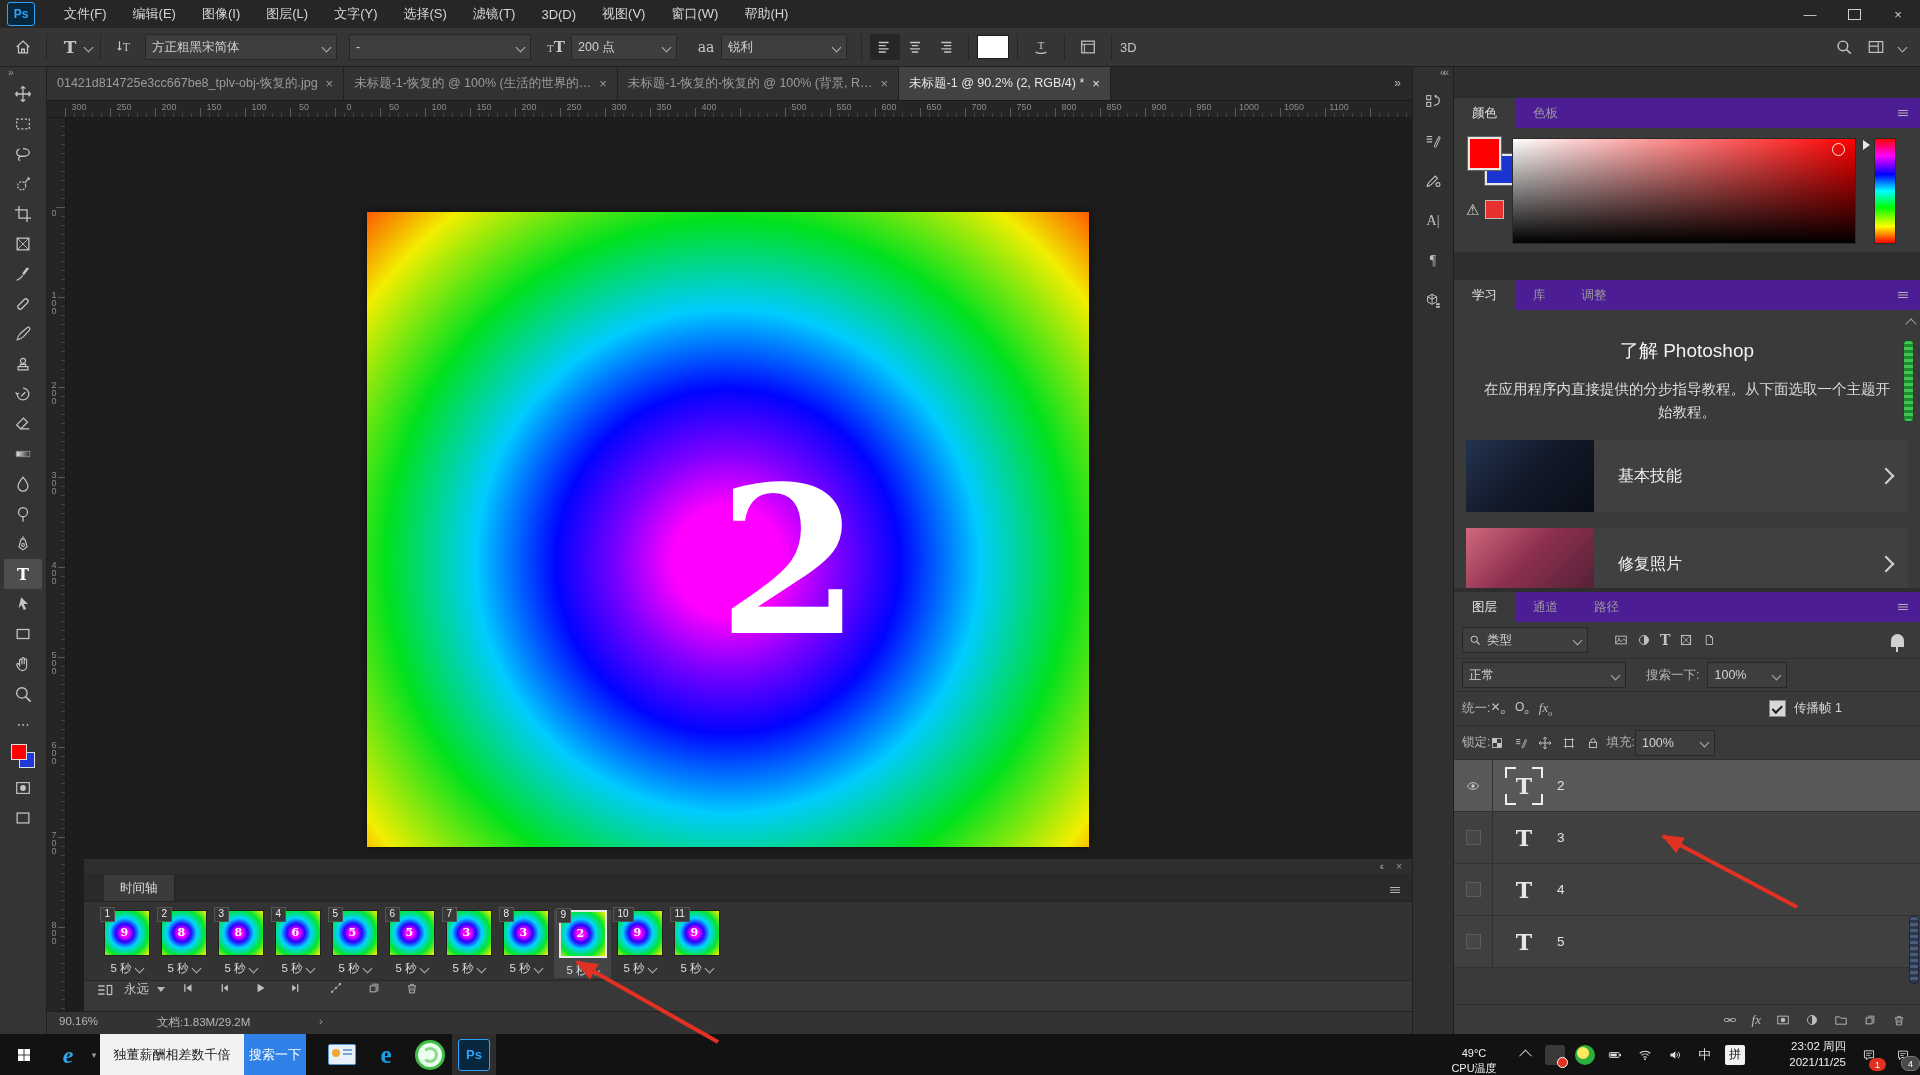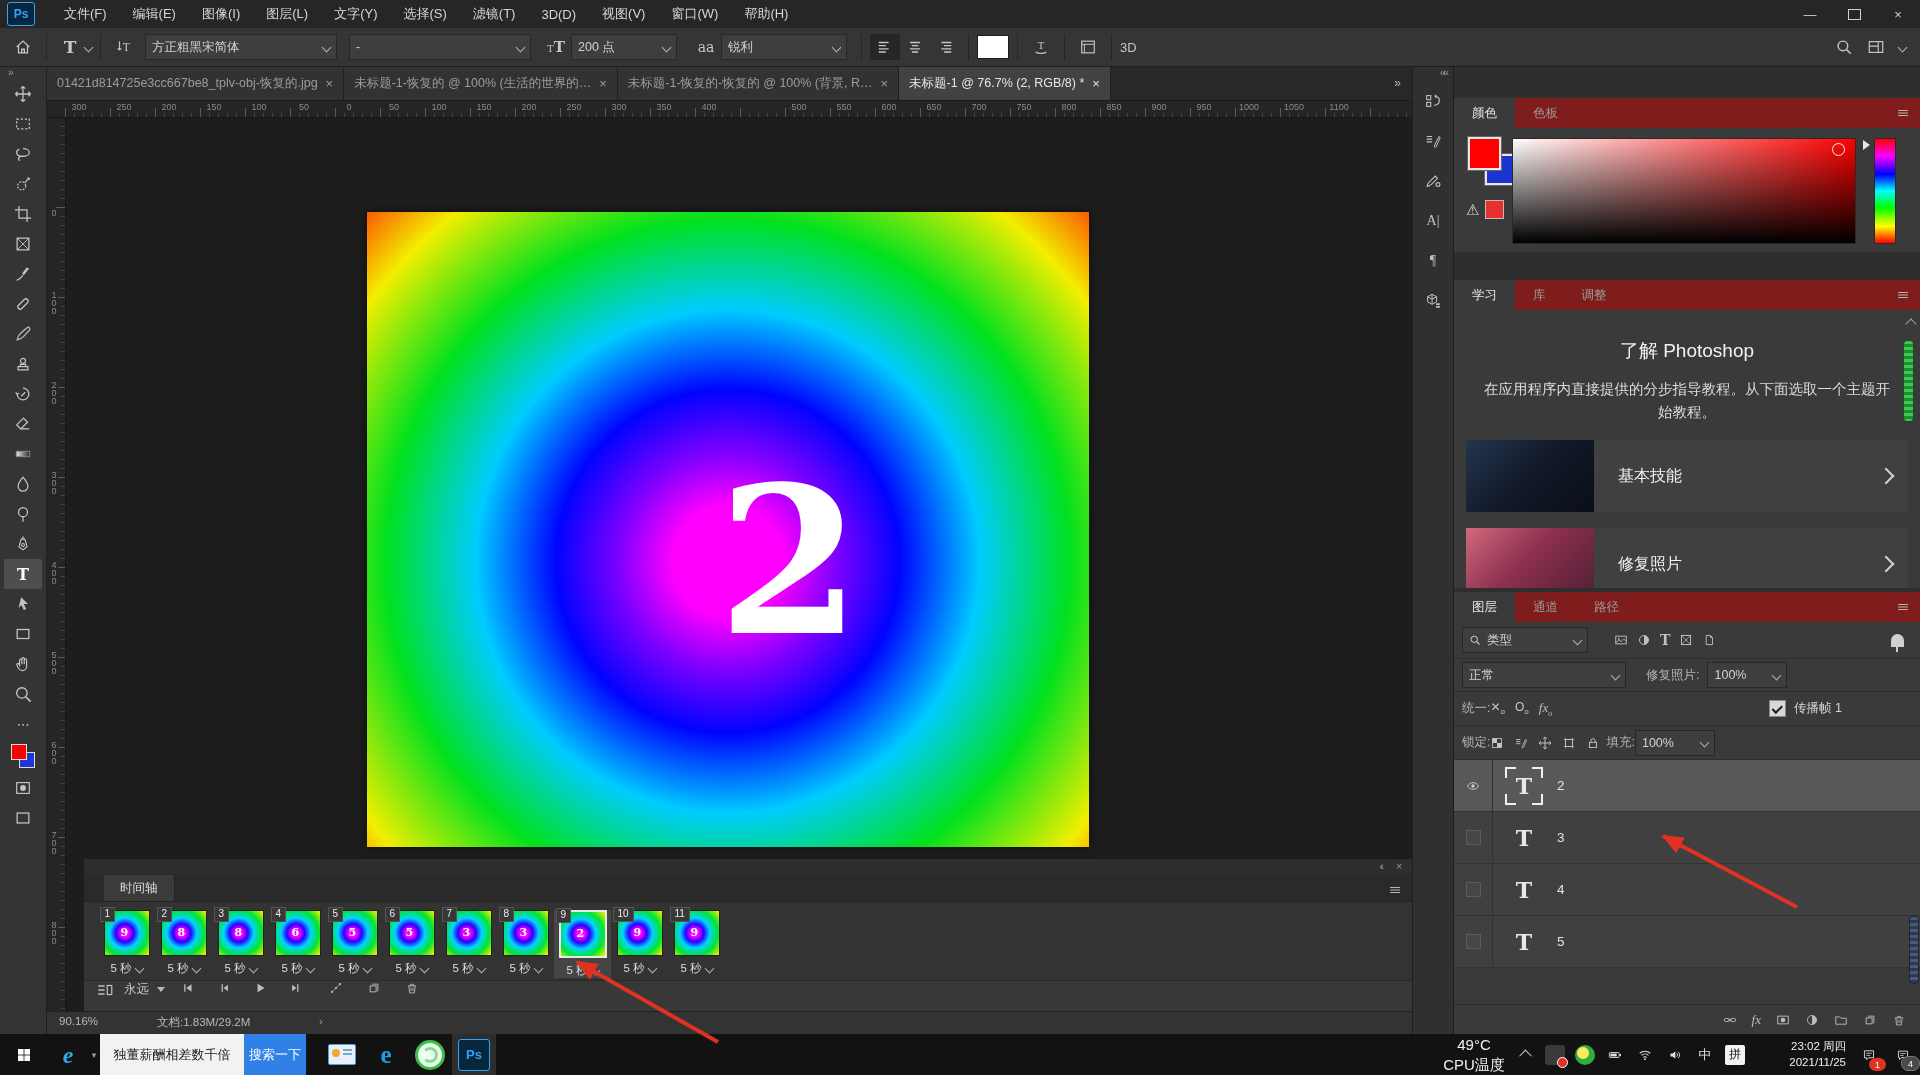--- a/index.html
+++ b/index.html
@@ -716,7 +716,7 @@
               <span class="close">×</span>
             </div>
             <div class="dtab active">
-              <span class="lbl">未标题-1 @ 76.7% (2, RGB/8) *</span>
+              <span class="lbl">未标题-1 @ 90.2% (2, RGB/4) *</span>
               <span class="close">×</span>
             </div>
           </div>

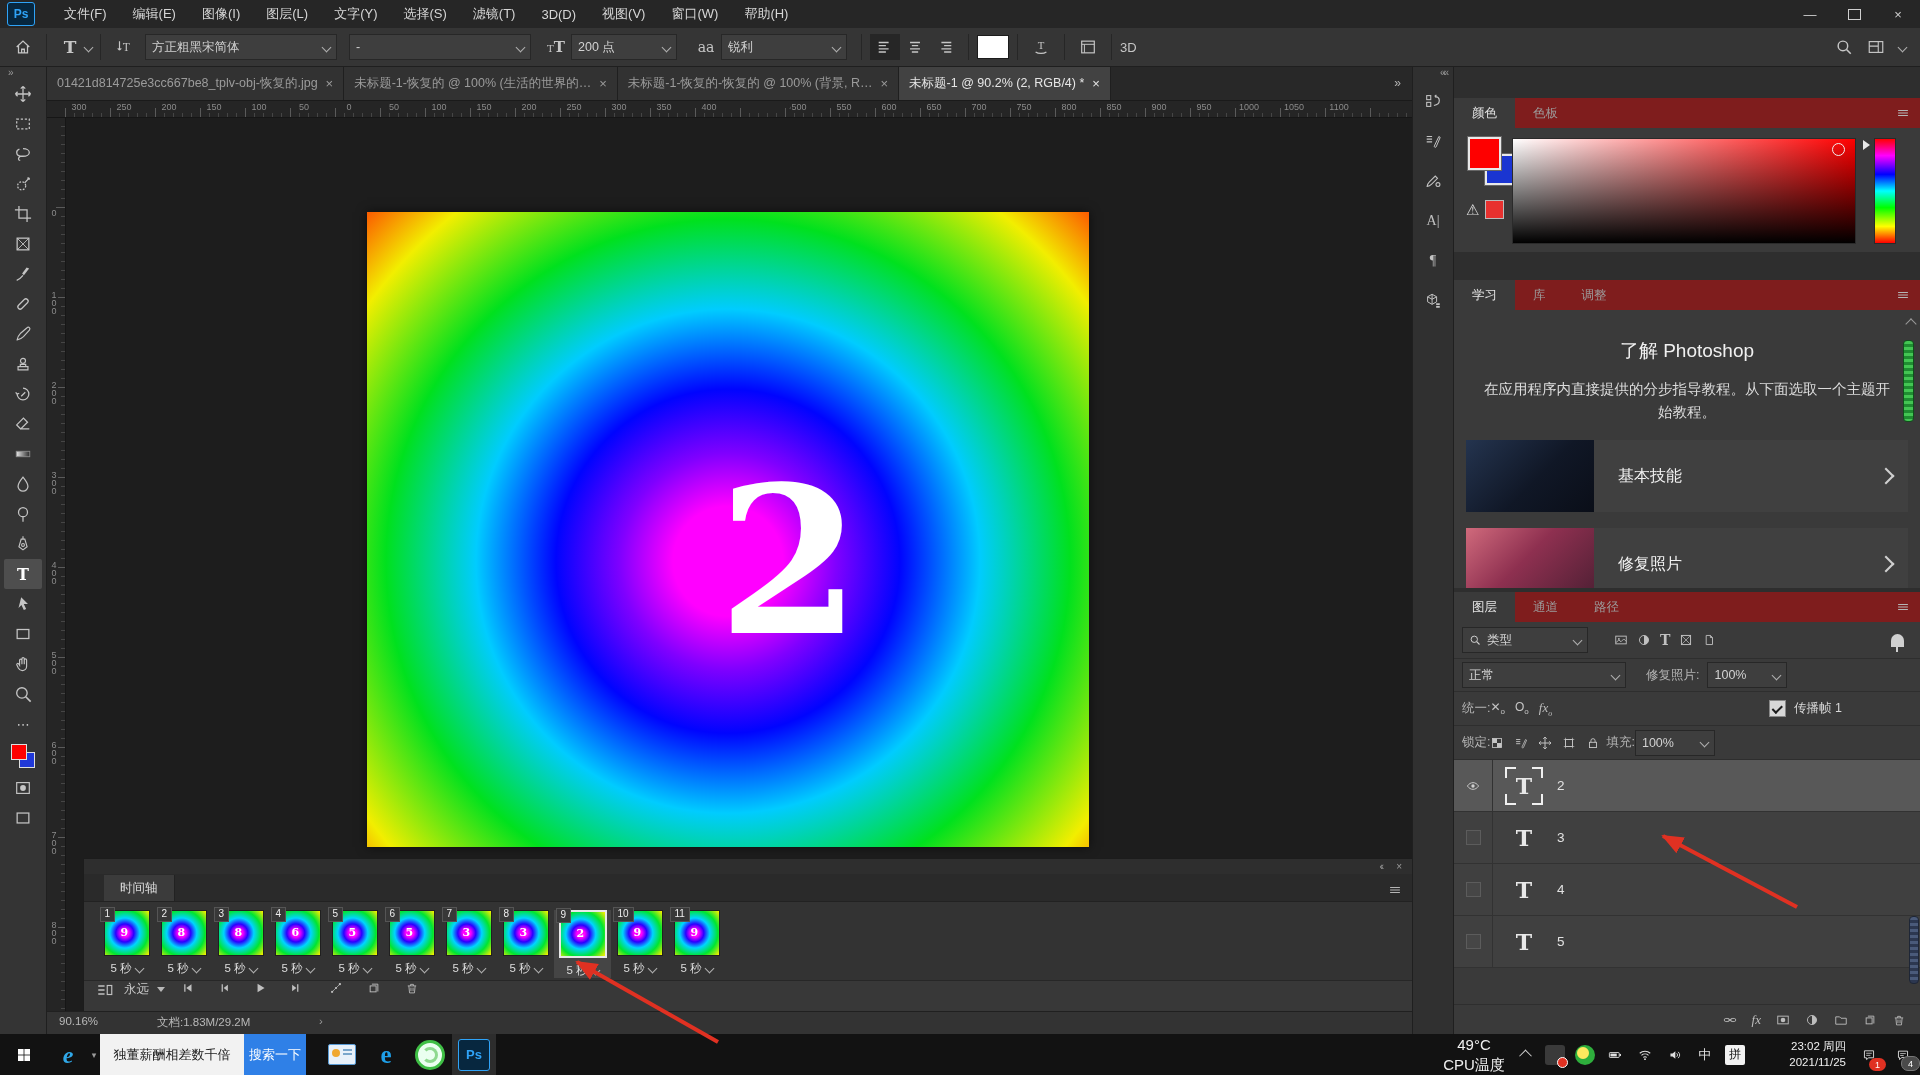--- a/index.html
+++ b/index.html
@@ -112,7 +112,7 @@
   .pgap{height:28px;flex:none}
   .pgap.small{height:4px}
   .pgroup{background:#3a3a3a;flex:none}
-  .ptabs{height:30px;background:#7f1d1d;display:flex;align-items:stretch}
+  .ptabs{height:30px;background:#4c1d95;display:flex;align-items:stretch}
   .ptab{padding:0 18px;display:flex;align-items:center;font-size:12.5px;color:#9c9c9c}
   .ptab.active{background:#3a3a3a;color:#e3e3e3}
   .pmenu{margin-left:auto;display:flex;align-items:center;padding-right:10px;color:#b5b5b5}

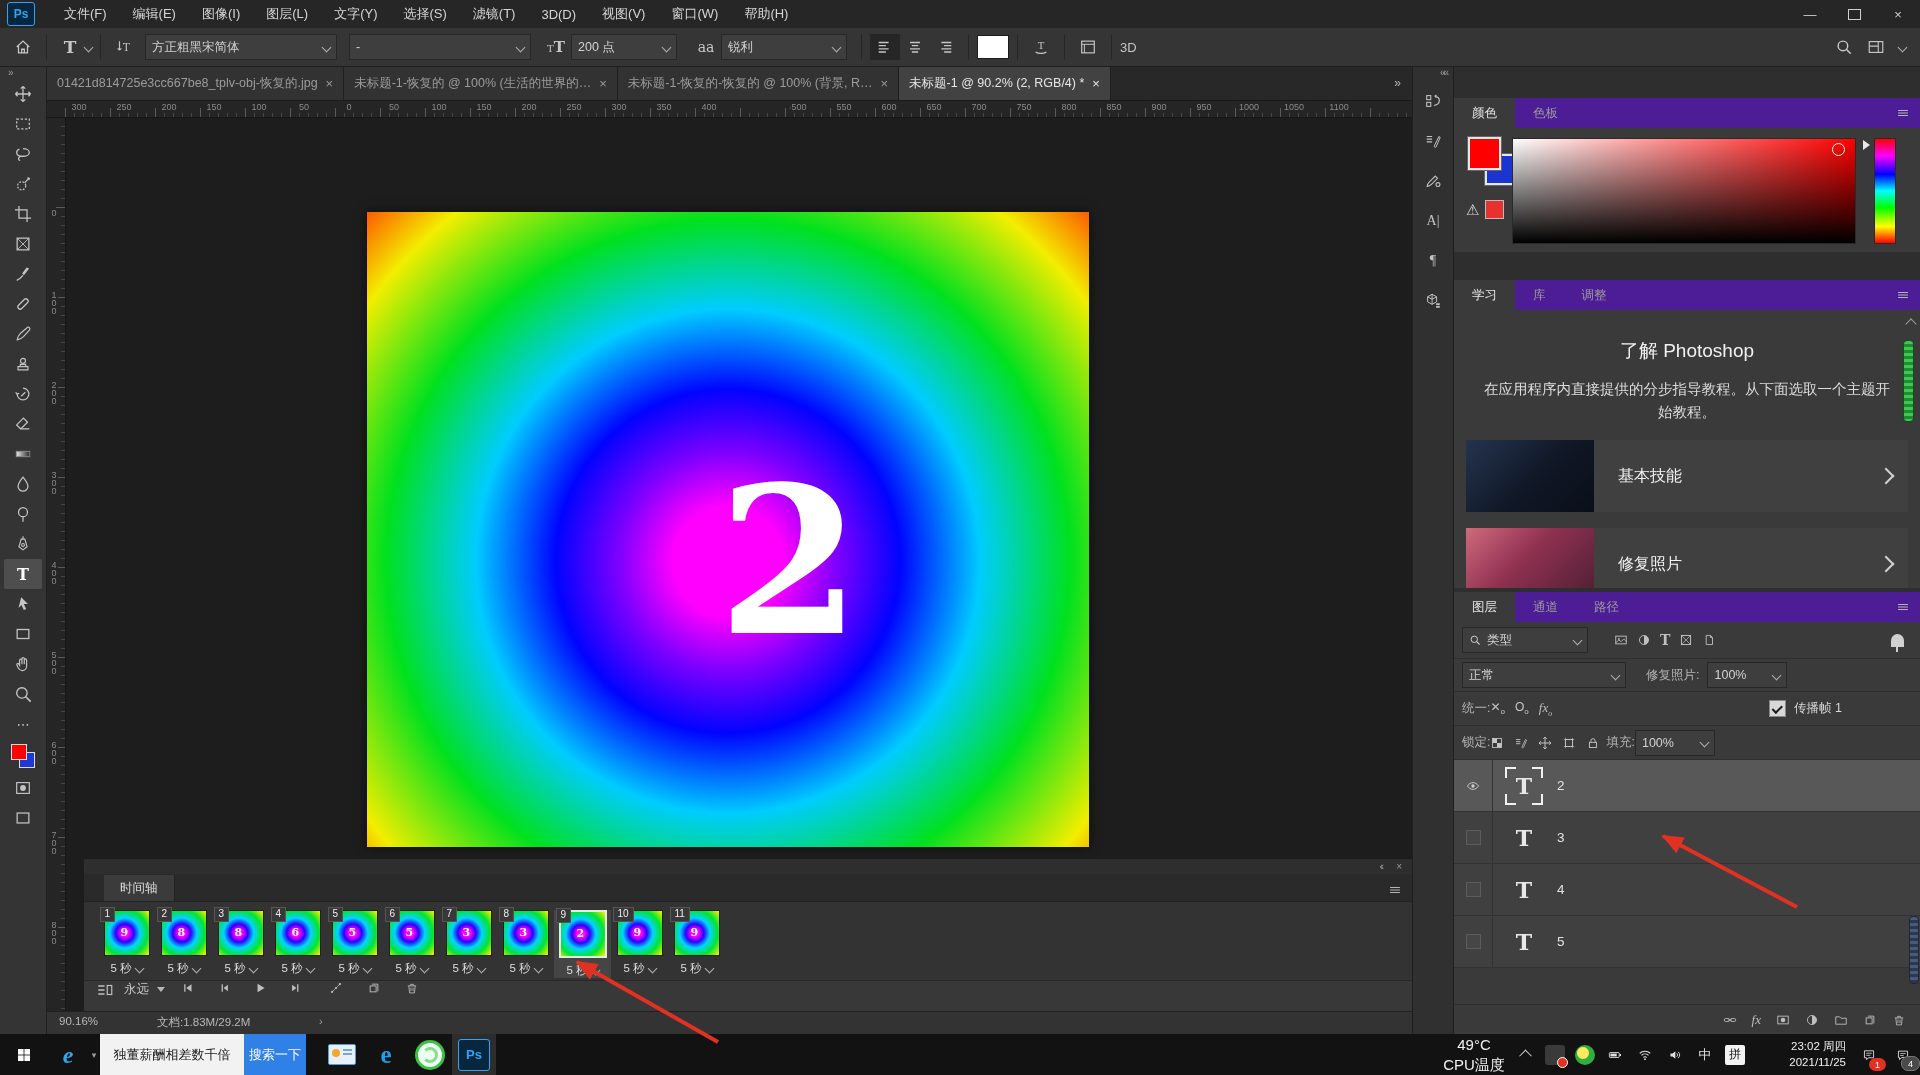--- a/index.html
+++ b/index.html
@@ -1095,7 +1095,7 @@
             <span>正常</span>
               <span class="chev"></span>
           </div>
-          <span style="margin-left:12px">修复照片:</span>
+          <span style="margin-left:12px">搜索一下:</span>
           <div class="valbox">
             <span>100%</span>
               <span class="chev" style="margin-left:auto"></span>

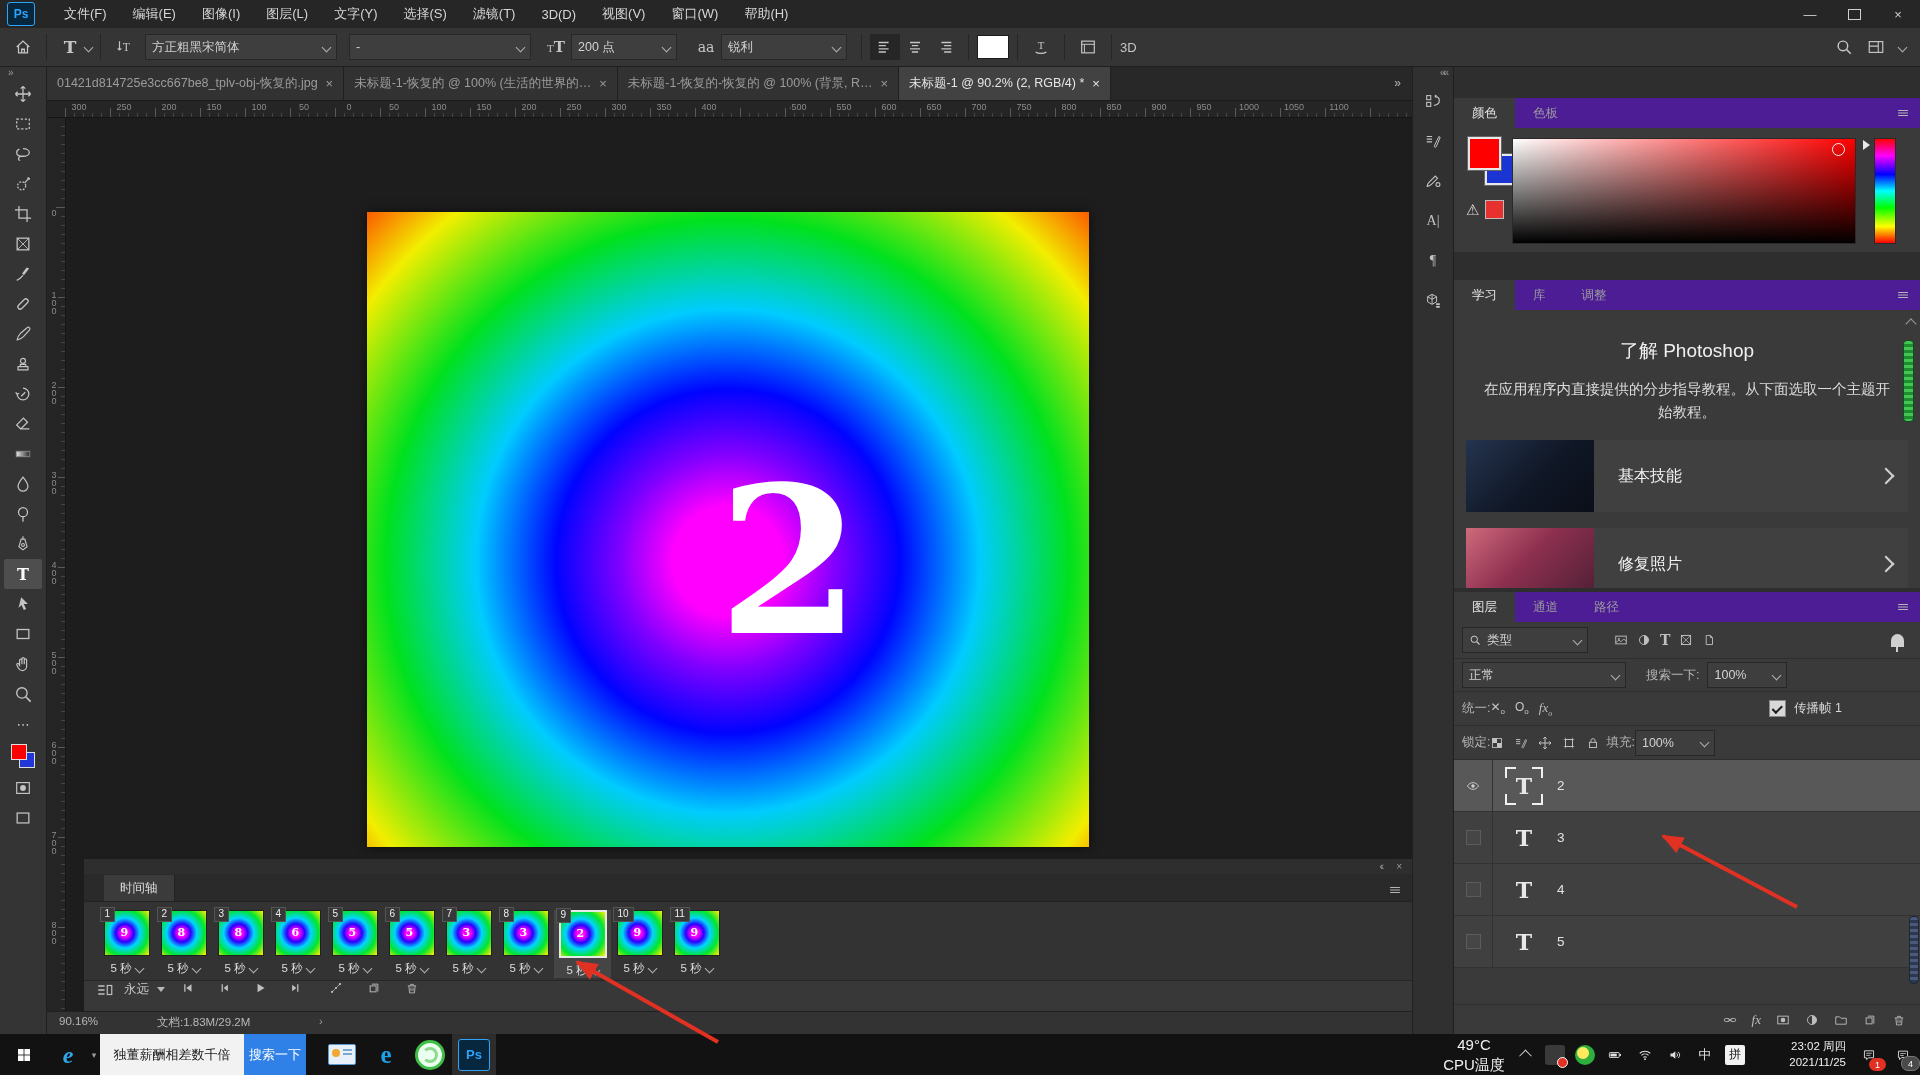--- a/index.html
+++ b/index.html
@@ -202,7 +202,7 @@
   .g360::after{content:"";position:absolute;left:4px;top:4px;width:10px;height:10px;border-radius:50%;border:3px solid #8ed98f;border-left-color:transparent}
   .ps-app{width:30px;height:30px;background:#07273f;border:1.5px solid #2fa3f7;border-radius:3px;color:#2fa3f7;font-size:13px;font-weight:bold;display:flex;align-items:center;justify-content:center}
   .tb-right{margin-left:auto;display:flex;align-items:stretch}
-  .tb-cpu{width:72px;display:flex;flex-direction:column;align-items:center;justify-content:center;color:#f0f0f0;font-size:15px;line-height:1.3}
+  .tb-cpu{width:72px;display:flex;flex-direction:column;align-items:center;justify-content:flex-end;color:#f0f0f0;font-size:11px;line-height:1.3}
   .tb-tray{width:30px;display:flex;align-items:center;justify-content:center;color:#e0e0e0;position:relative}
   .tb-tray .chevup{width:8px;height:8px;border-left:1.6px solid #d0d0d0;border-top:1.6px solid #d0d0d0;transform:rotate(45deg) translate(1px,1px)}
   .tray-app{width:20px;height:20px;background:#3a3a3a;border-radius:3px;position:relative}

